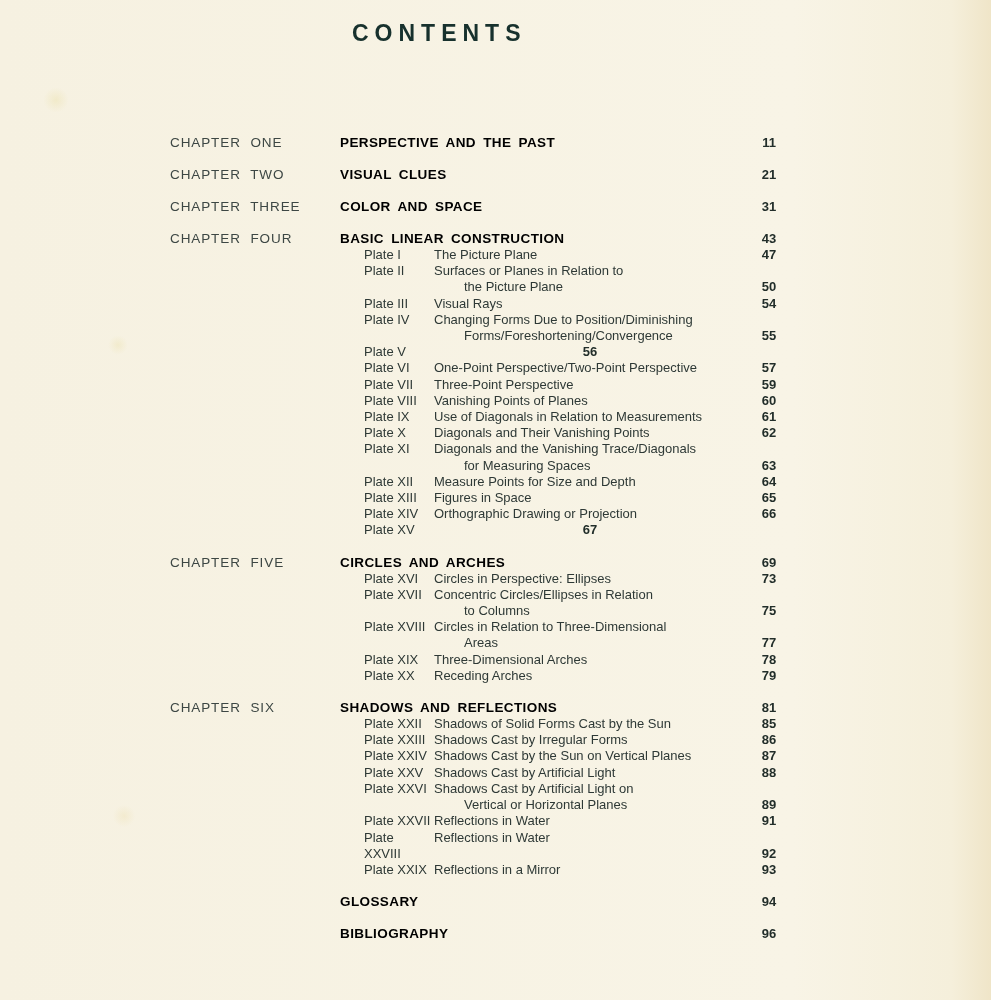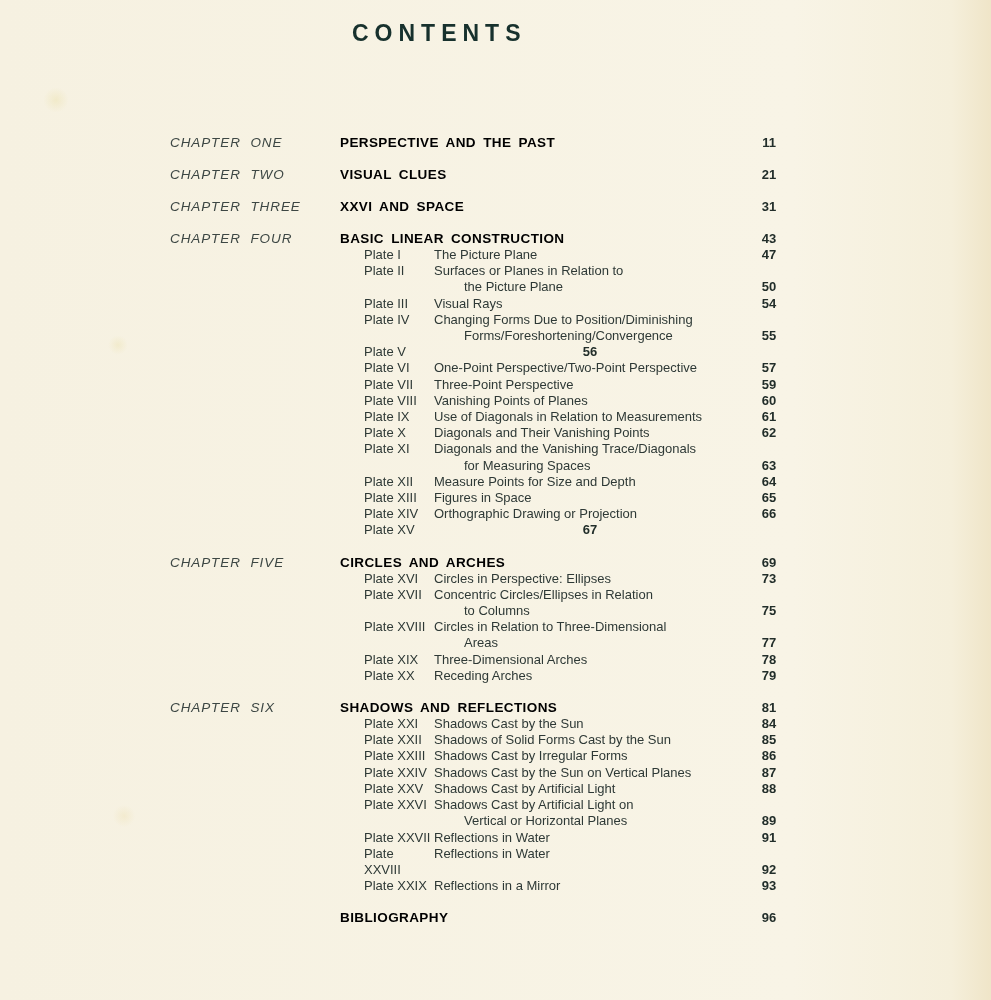--- a/index.html
+++ b/index.html
@@ -51,7 +51,6 @@
     letter-spacing: 0.9px;
     word-spacing: 5px;
     color: #3d4744;
-    font-style: italic;
   }
   .section-title {
     font-size: 13.5px;

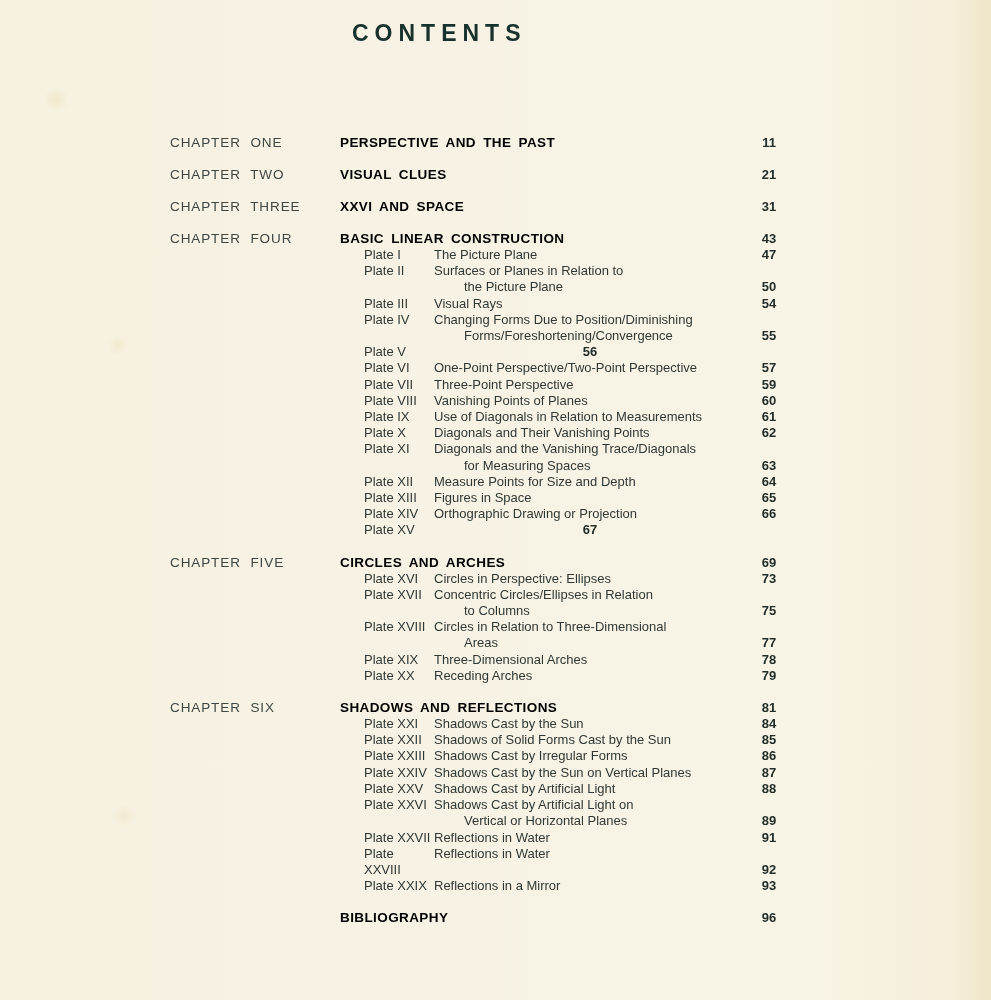--- a/index.html
+++ b/index.html
@@ -106,7 +106,7 @@
   <section class="section">
     <div class="chapter-row">
       <span class="chapter-label">CHAPTER THREE</span>
-      <span class="section-title">XXVI AND SPACE</span>
+      <span class="section-title">COLOR AND SPACE</span>
       <span class="page-num">31</span>
     </div>
 

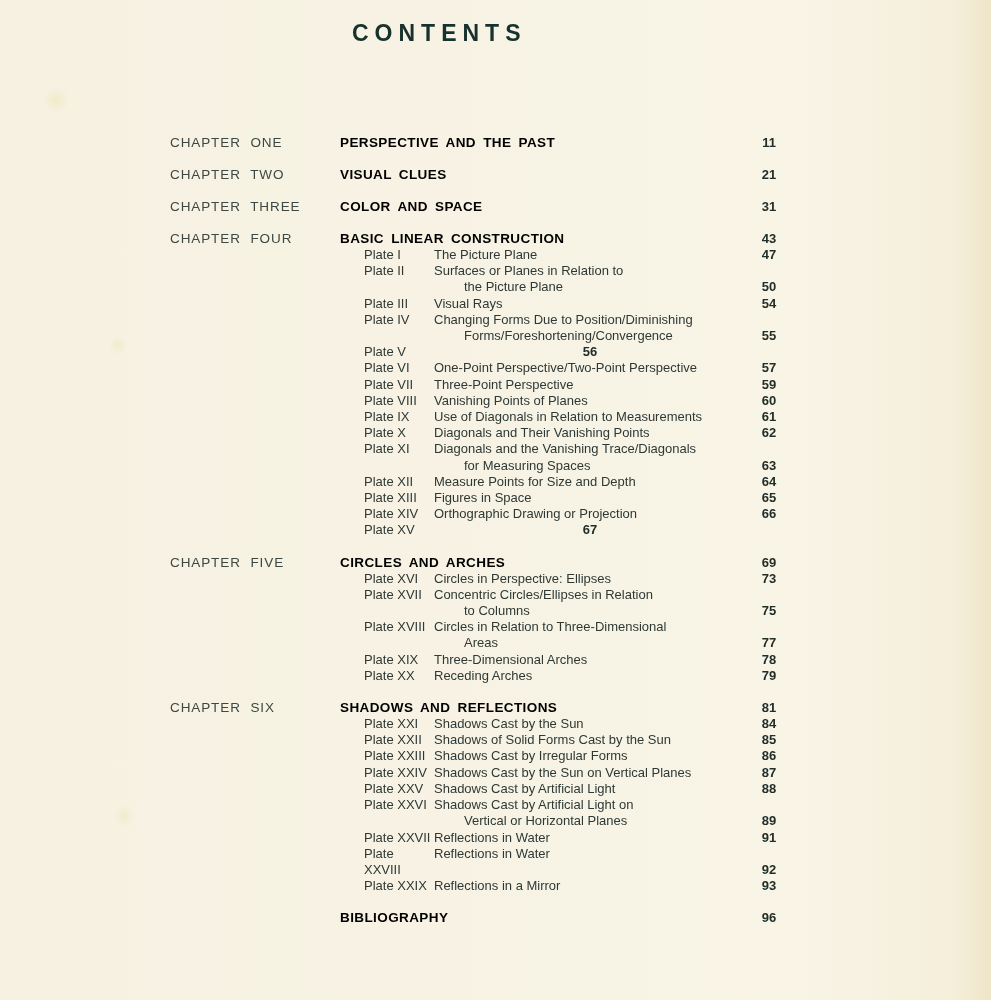--- a/index.html
+++ b/index.html
@@ -309,14 +309,6 @@
       <span class="page-num">81</span>
     </div>
     <div class="plates">
-  <div class="plate-row">
-    <span class="plate-label">Plate XXI</span>
-    <span class="plate-desc">
-      <span class="line-1">Shadows Cast by the Sun</span>
-      
-    </span>
-    <span class="page-num">84</span>
-  </div>
 
   <div class="plate-row">
     <span class="plate-label">Plate XXII</span>

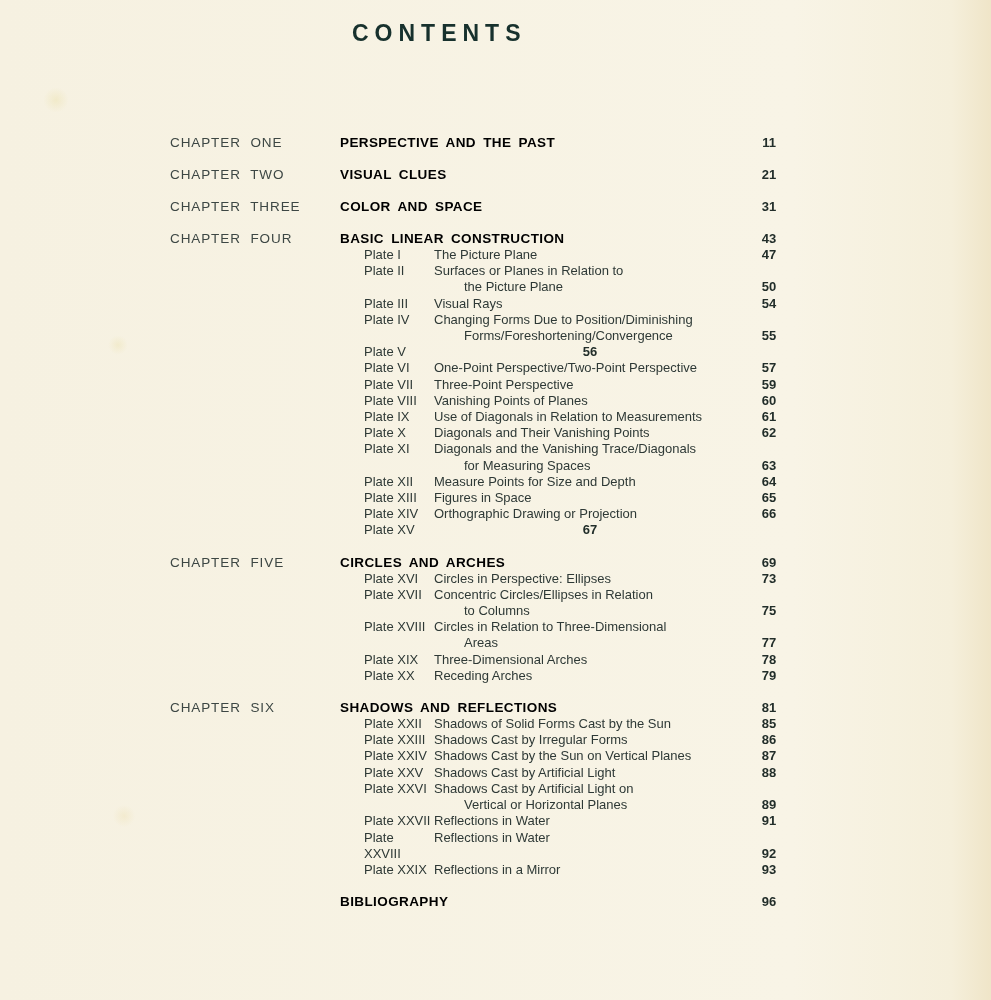--- a/index.html
+++ b/index.html
@@ -384,6 +384,14 @@
 </div>
   </section>
 
+  <section class="section">
+    <div class="chapter-row">
+      <span class="chapter-label"></span>
+      <span class="section-title">GLOSSARY</span>
+      <span class="page-num">94</span>
+    </div>
+
+  </section>
 
   <section class="section">
     <div class="chapter-row">

